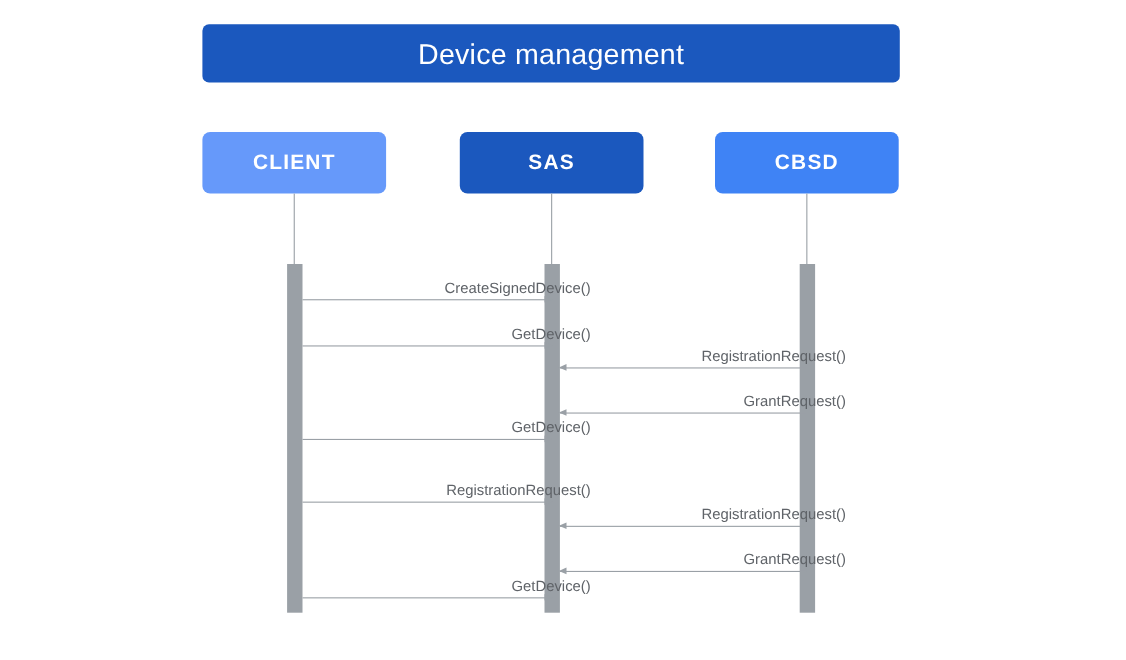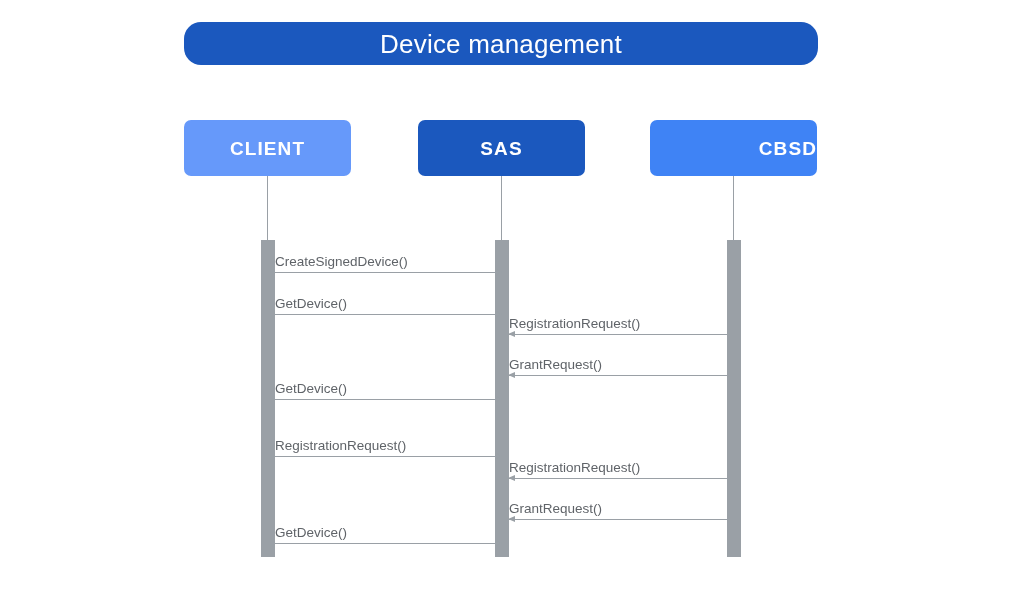--- a/index.html
+++ b/index.html
@@ -27,8 +27,8 @@
     left: 184px;
     top: 22px;
     width: 634px;
-    height: 43px;
-    border-radius: 17px;
+    height: 53px;
+    border-radius: 6px;
     background: #1b58be;
     display: flex;
     align-items: center;

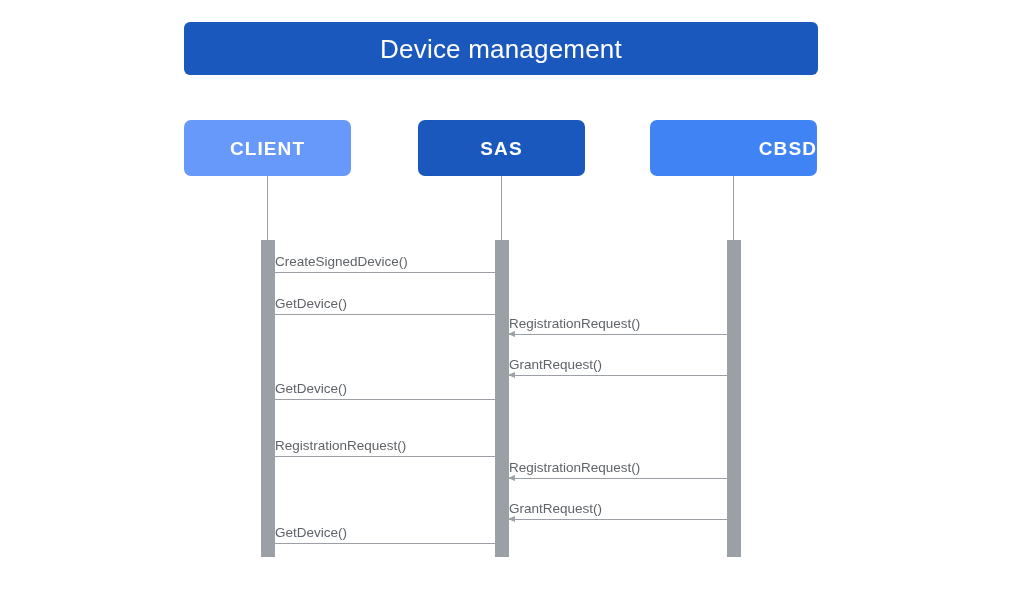--- a/index.html
+++ b/index.html
@@ -126,7 +126,7 @@
     <span class="participant-label">CLIENT</span>
   </div>
 
-  <div class="participant" style="left:650px; width:167px; background:#3f83f5;justify-content:flex-end;">
+  <div class="participant" style="left:650px; width:167px; background:#3f83f5;">
     <span class="participant-label">CBSD</span>
   </div>
 

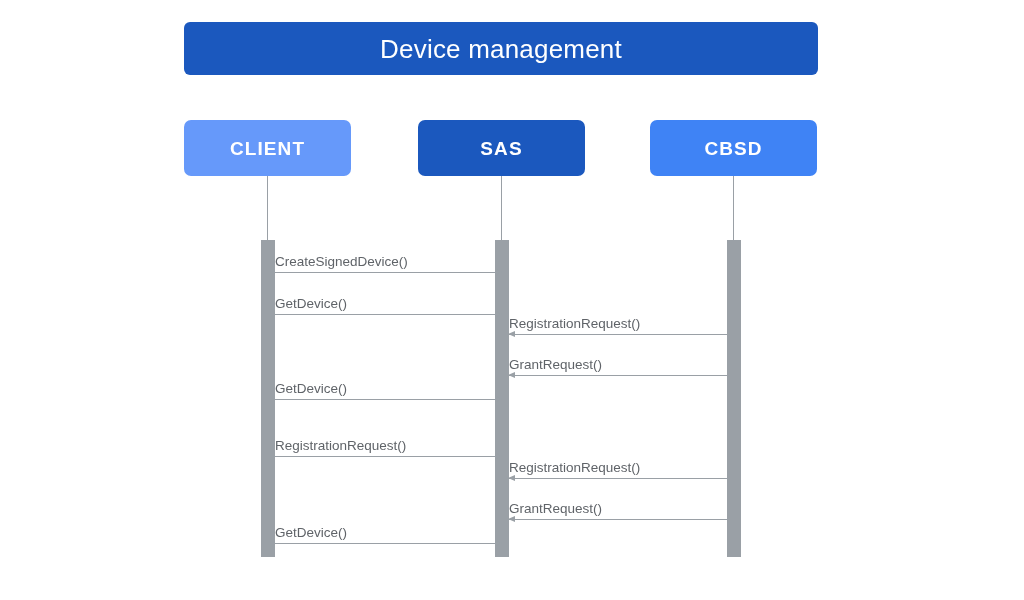--- a/index.html
+++ b/index.html
@@ -101,12 +101,13 @@
     bottom: 5px;
     left: 0;
     width: 100%;
-    text-align: left;
+    text-align: right;
     color: #5f6368;
     font-size: 13.5px;
     font-weight: 400;
     line-height: 1;
     white-space: nowrap;
+    padding-left: 36px;
   }
 </style>
 </head>

